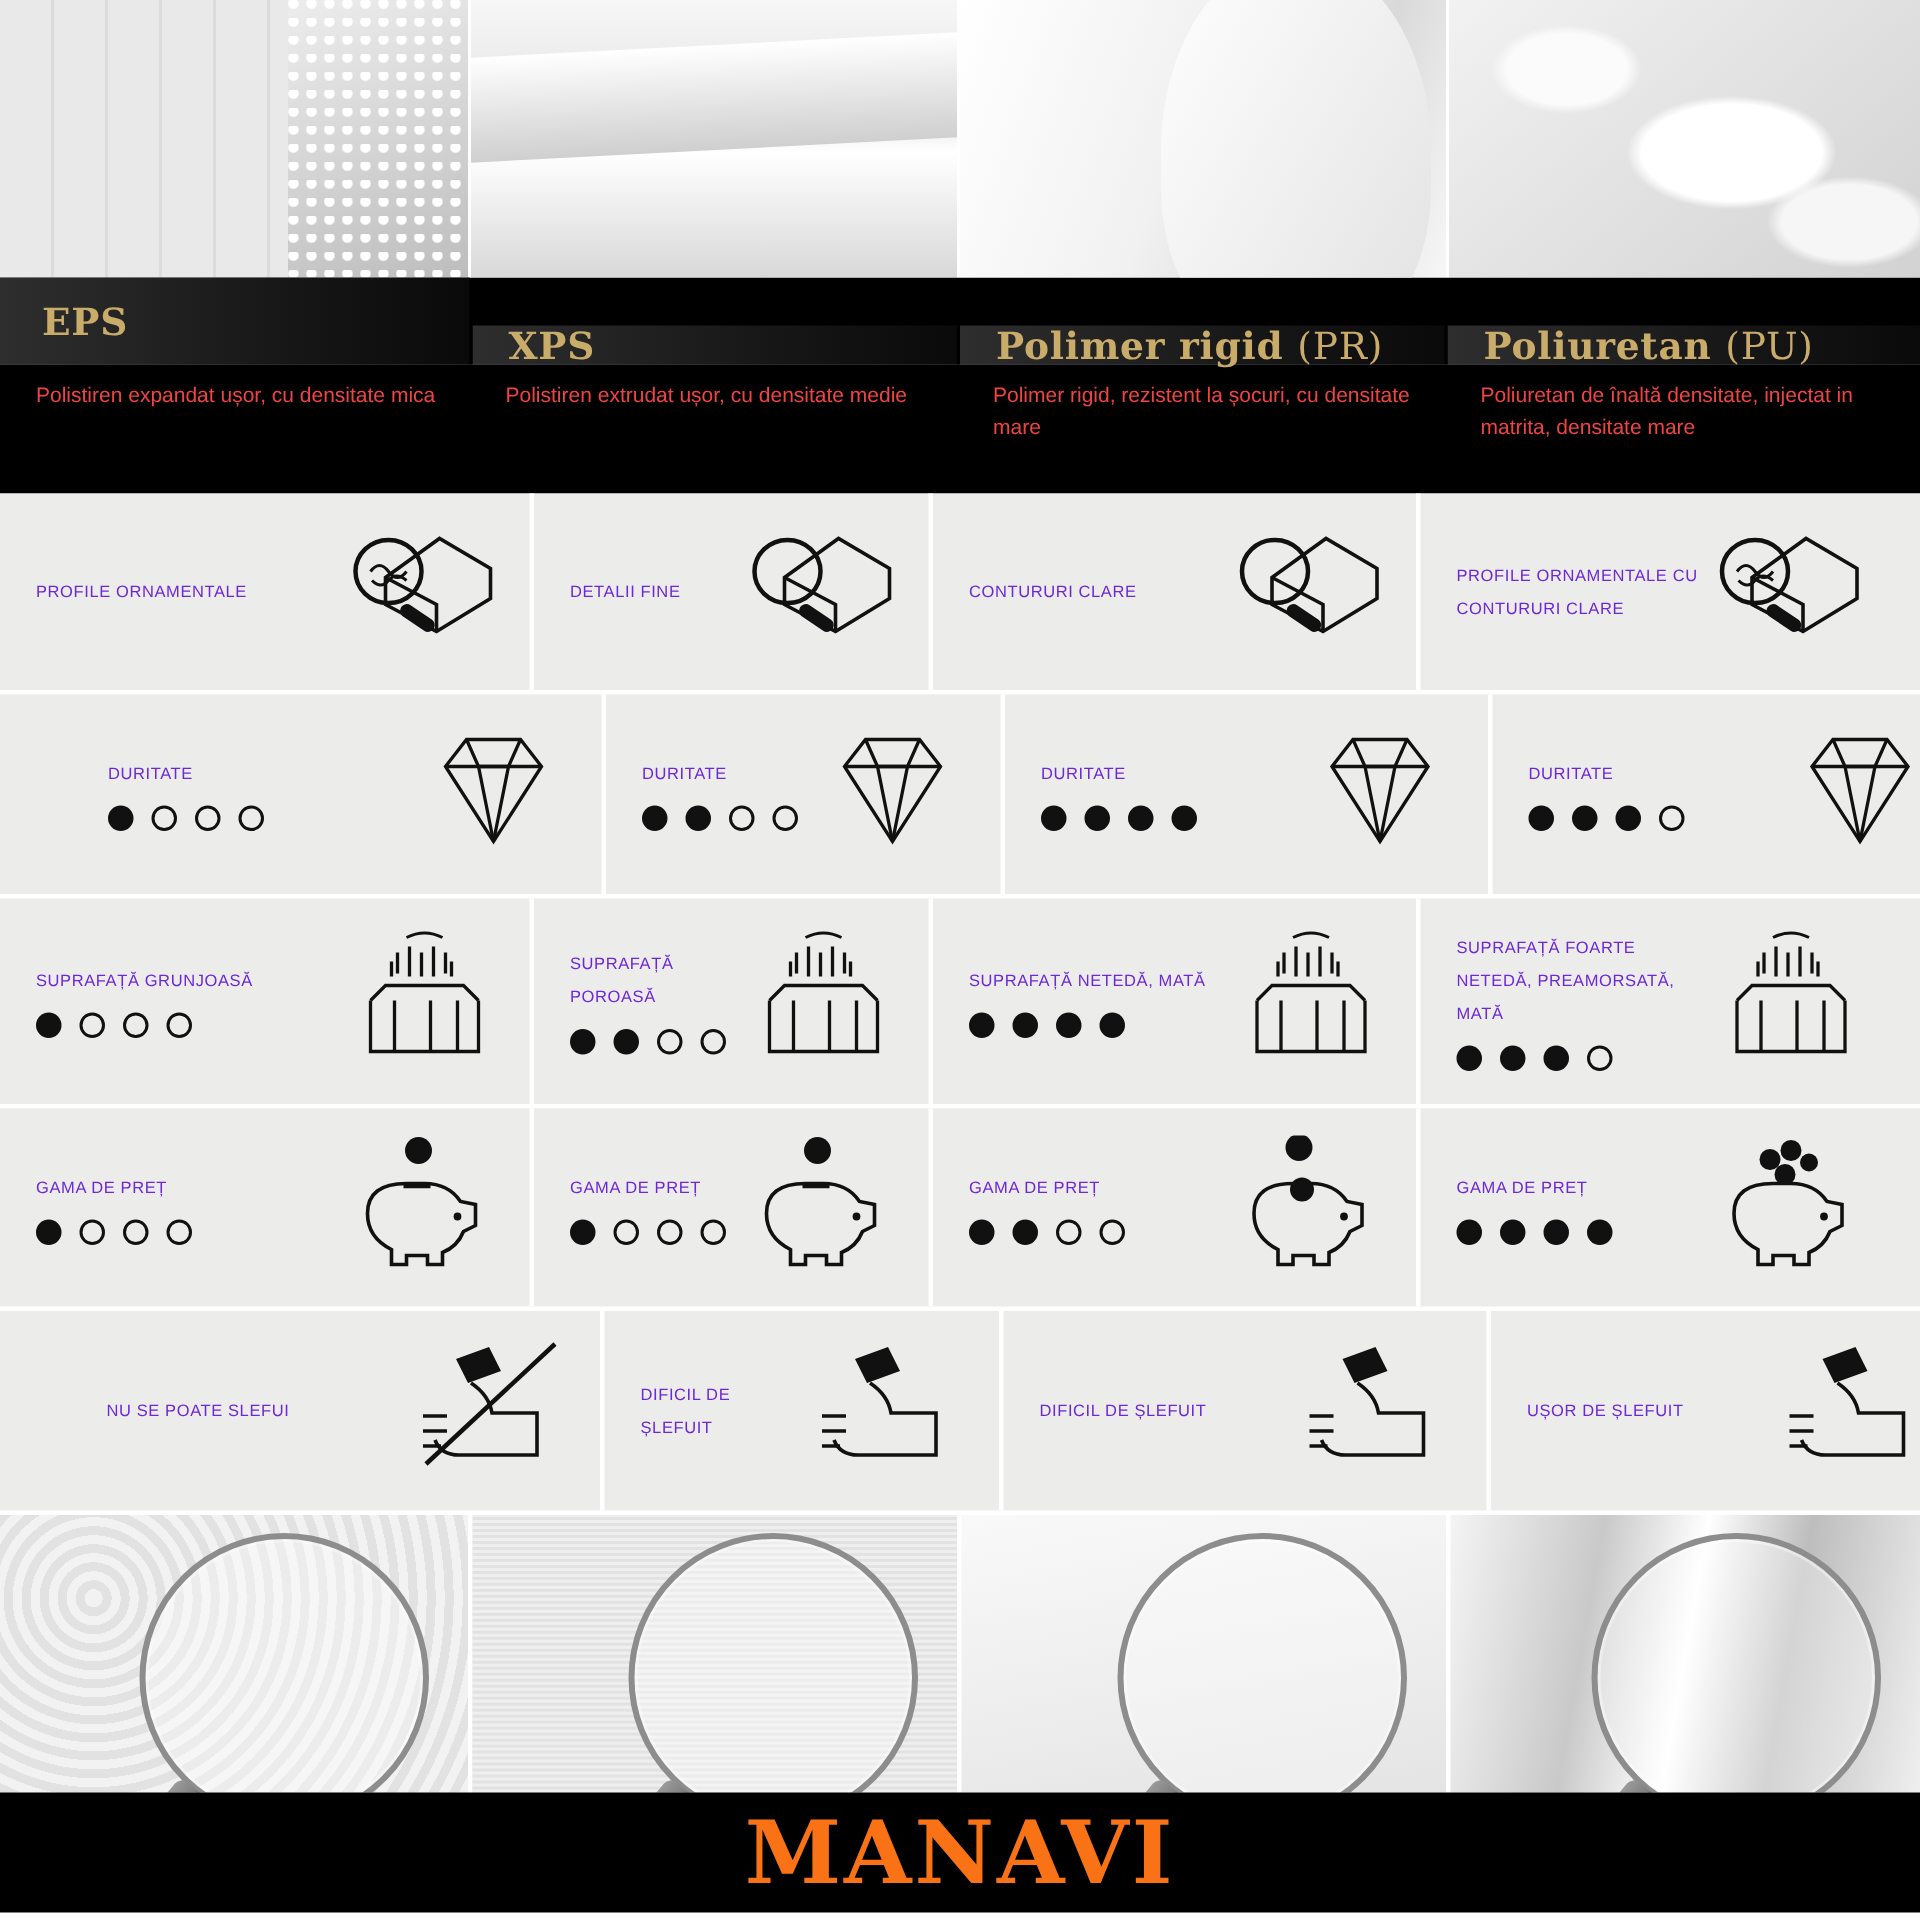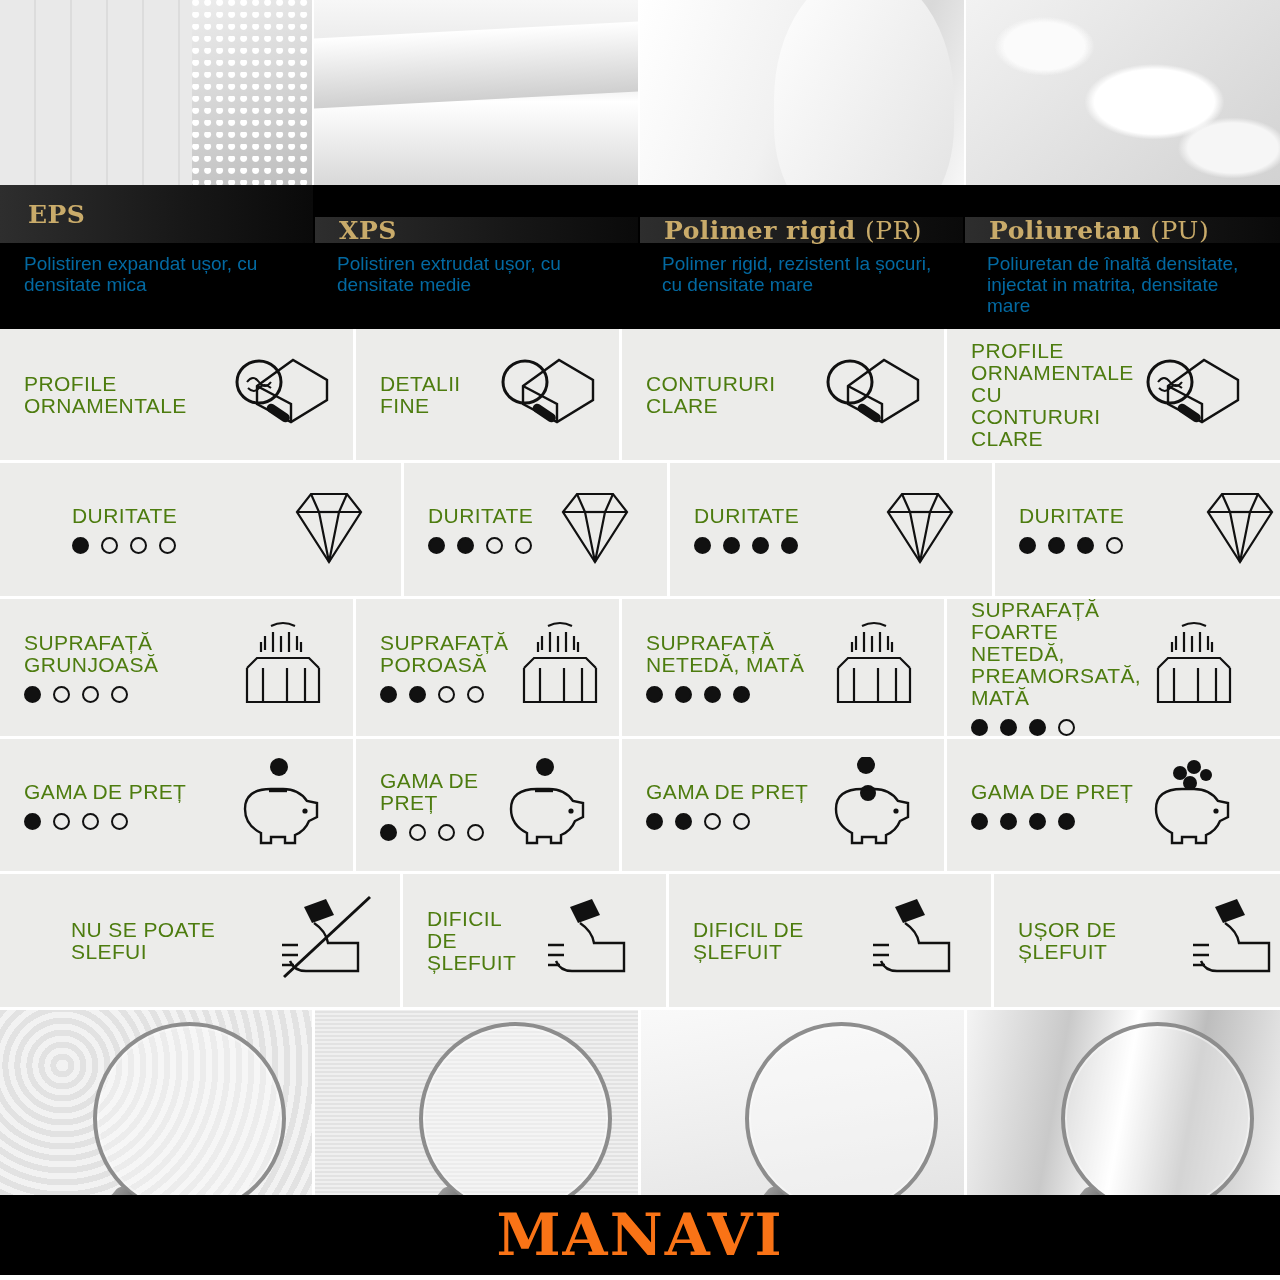--- a/index.html
+++ b/index.html
@@ -45,7 +45,7 @@
 
   
   .descband{display:flex;width:1280px;height:86px;background:#000;}
-  .desccell{box-sizing:border-box;padding:10px 22px 0 24px;color:#0369a1;font-size:19px;line-height:21px;}
+  .desccell{box-sizing:border-box;padding:10px 22px 0 24px;color:#ef4444;font-size:14px;line-height:21px;}
   .d1{width:313px;}.d2{width:325px;}.d3{width:325px;}.d4{width:317px;}
 
   

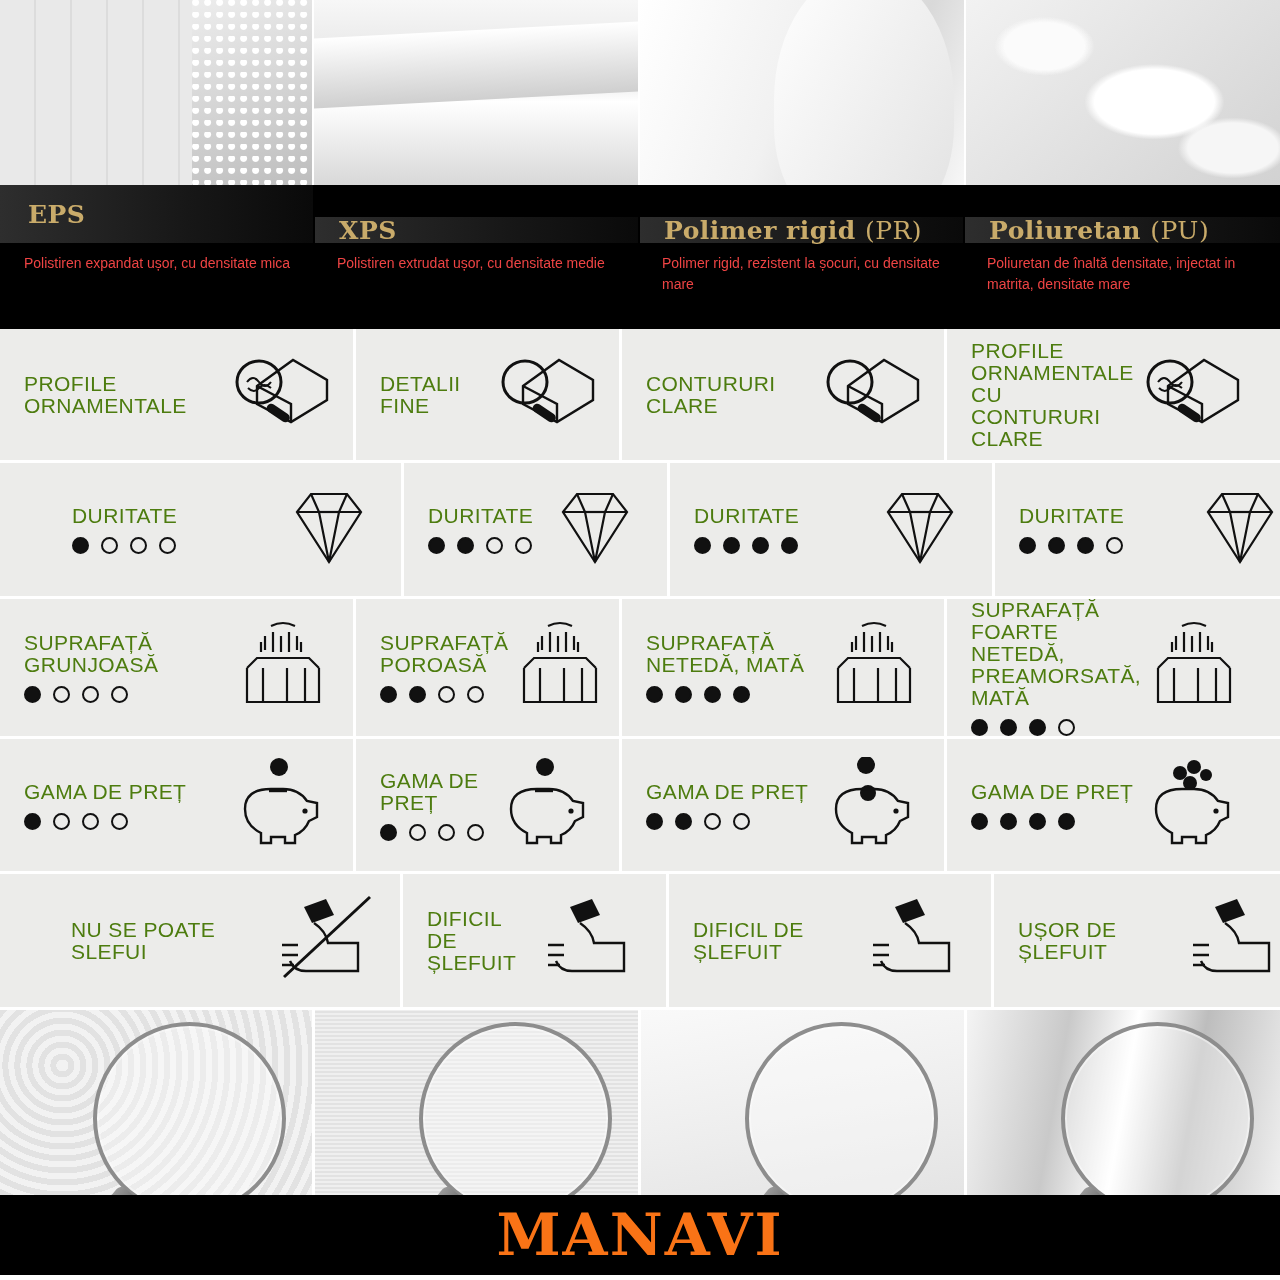--- a/index.html
+++ b/index.html
@@ -56,7 +56,7 @@
   .cell:last-child{border-right:none;}
   .c1{width:356px;}.c2{width:266px;}.c3{width:325px;}.c4{width:317px;}
   .r1{height:131px;}.r2{height:133px;padding-left:48px;}.r3{height:137px;}.r4{height:132px;}.r5{height:133px;padding-left:47px;}
-  .label{font-size:21px;line-height:22px;color:#4d7c0f;letter-spacing:.4px;max-width:170px;}
+  .label{font-size:11px;line-height:22px;color:#6d28d9;letter-spacing:.4px;max-width:170px;}
   .dots{display:flex;gap:12px;margin-top:10px;}
   .dot{width:17px;height:17px;border-radius:50%;border:2px solid #111;box-sizing:border-box;}
   .dot.on{background:#111;}

